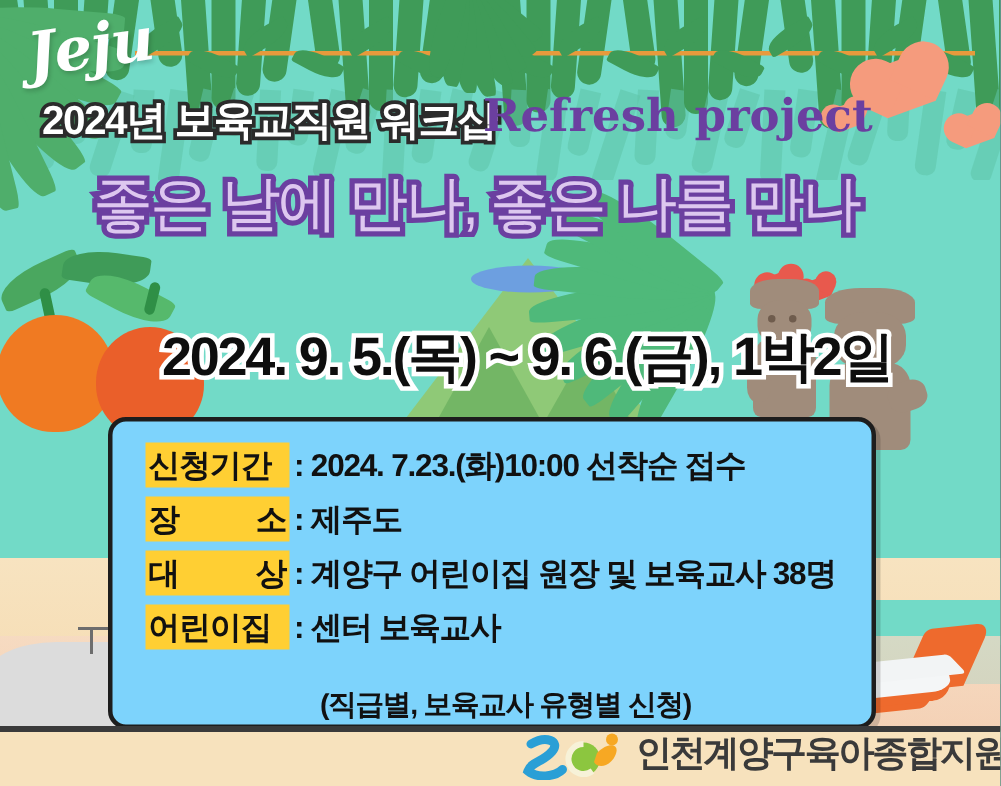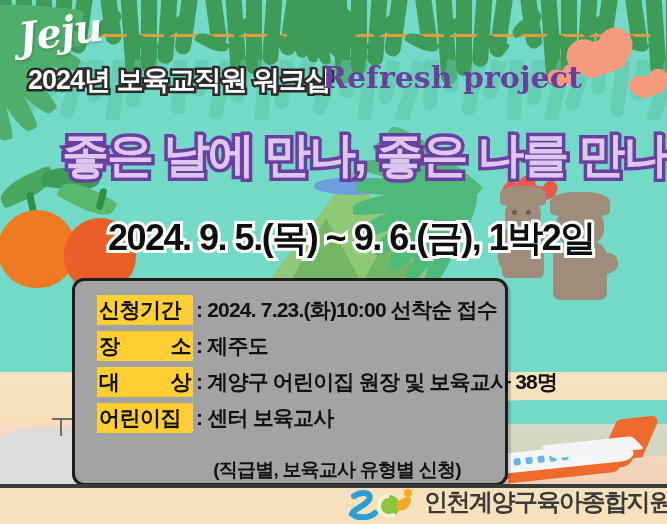--- a/index.html
+++ b/index.html
@@ -152,7 +152,7 @@
          font-family:"DejaVu Serif",serif; font-weight:600; font-style:normal;
          letter-spacing:0px; white-space:nowrap;}
 
-  .headline{ position:absolute; left:62px; top:124px; font-size:47px; font-weight:700;
+  .headline{ position:absolute; left:62px; top:108px; font-size:40px; font-weight:400;
          color:#ddc7ef; letter-spacing:-2px; white-space:nowrap;
          -webkit-text-stroke:7px #6b3fa0; paint-order:stroke fill;}
 

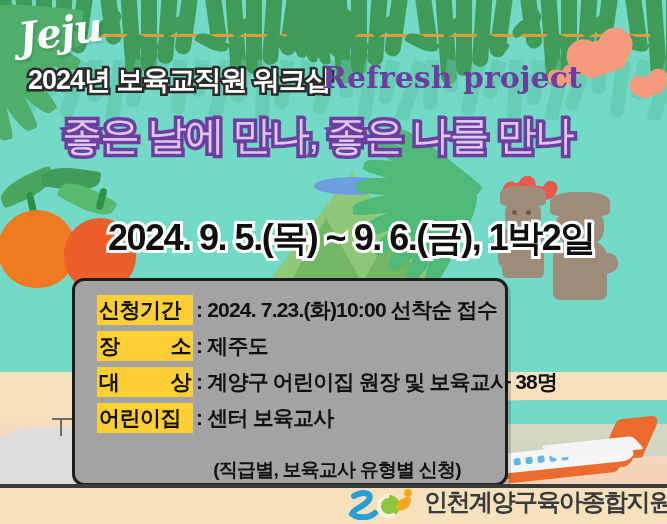--- a/index.html
+++ b/index.html
@@ -161,8 +161,8 @@
          -webkit-text-stroke:6px #ffffff; paint-order:stroke fill;}
 
   
-  .card{ position:absolute; left:72px; top:278px; width:436px; height:208px;
-         background:#a3a3a3; border:3px solid #1d1d1d; border-radius:12px;
+  .card{ position:absolute; left:72px; top:278px; width:512px; height:208px;
+         background:#7dd3fc; border:3px solid #1d1d1d; border-radius:12px;
          box-shadow:3px 3px 0 rgba(0,0,0,.15);}
   .card-rows{ position:absolute; left:22px; top:14px; width:484px;}
   .row{ display:flex; align-items:baseline; margin-bottom:6px; white-space:nowrap;}

